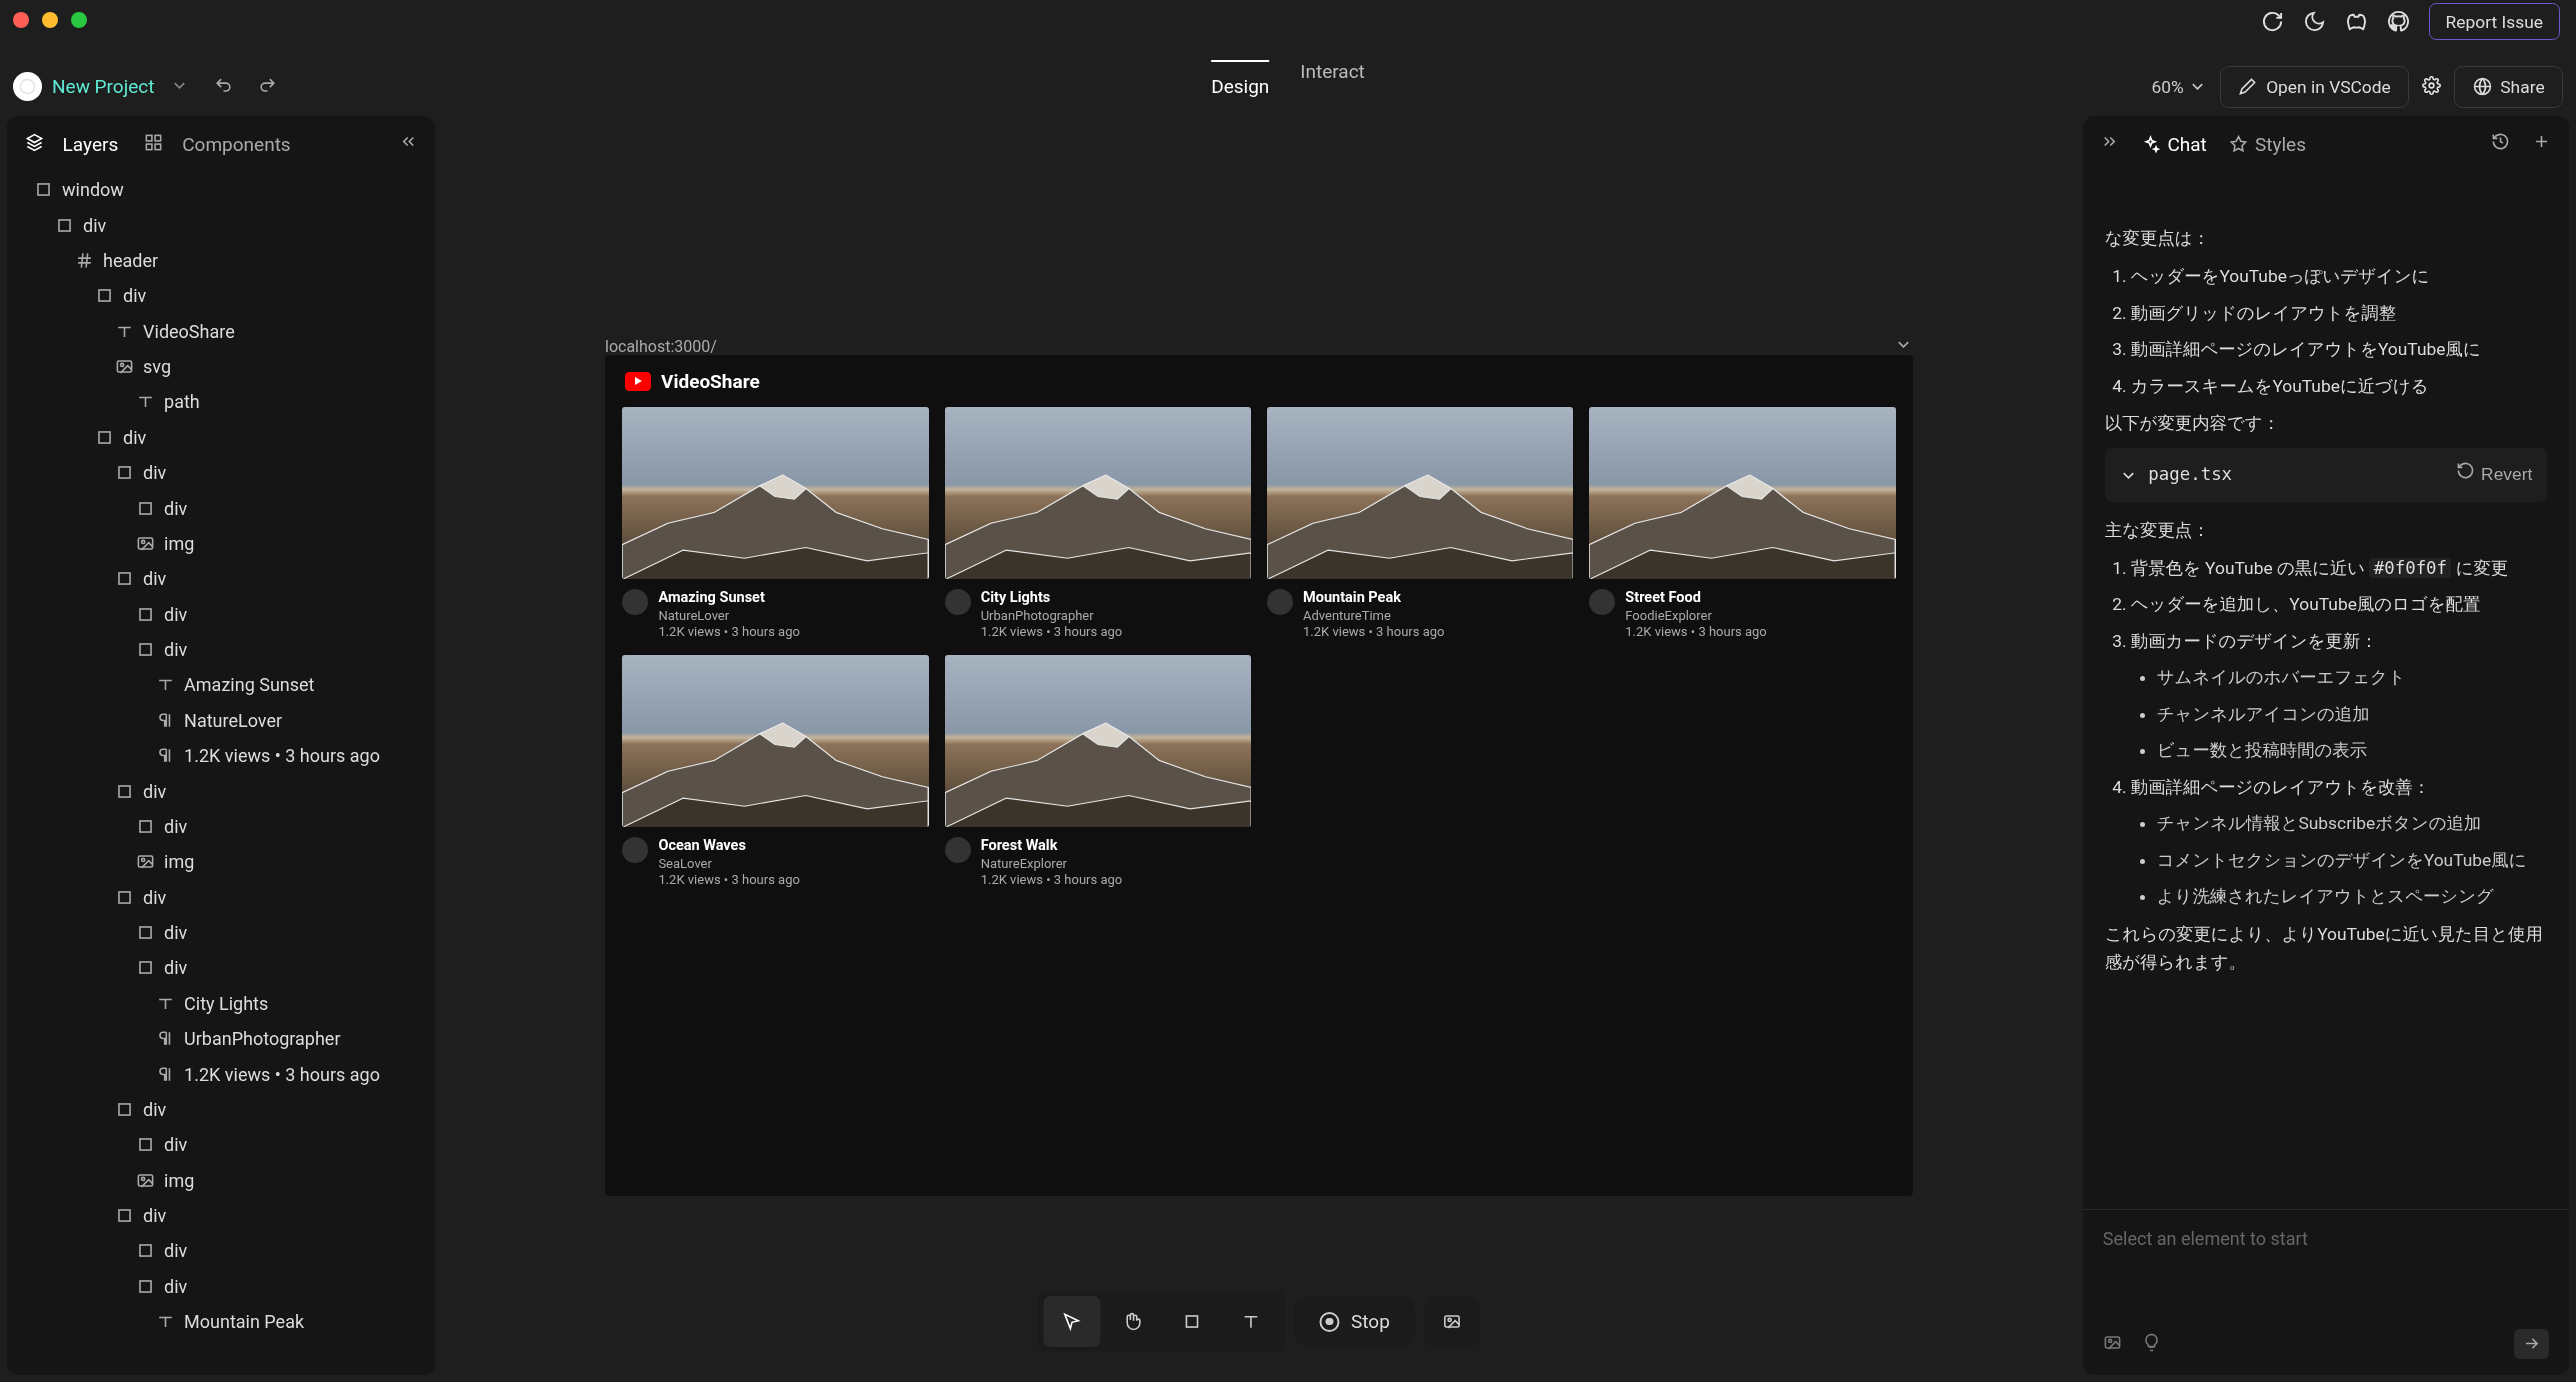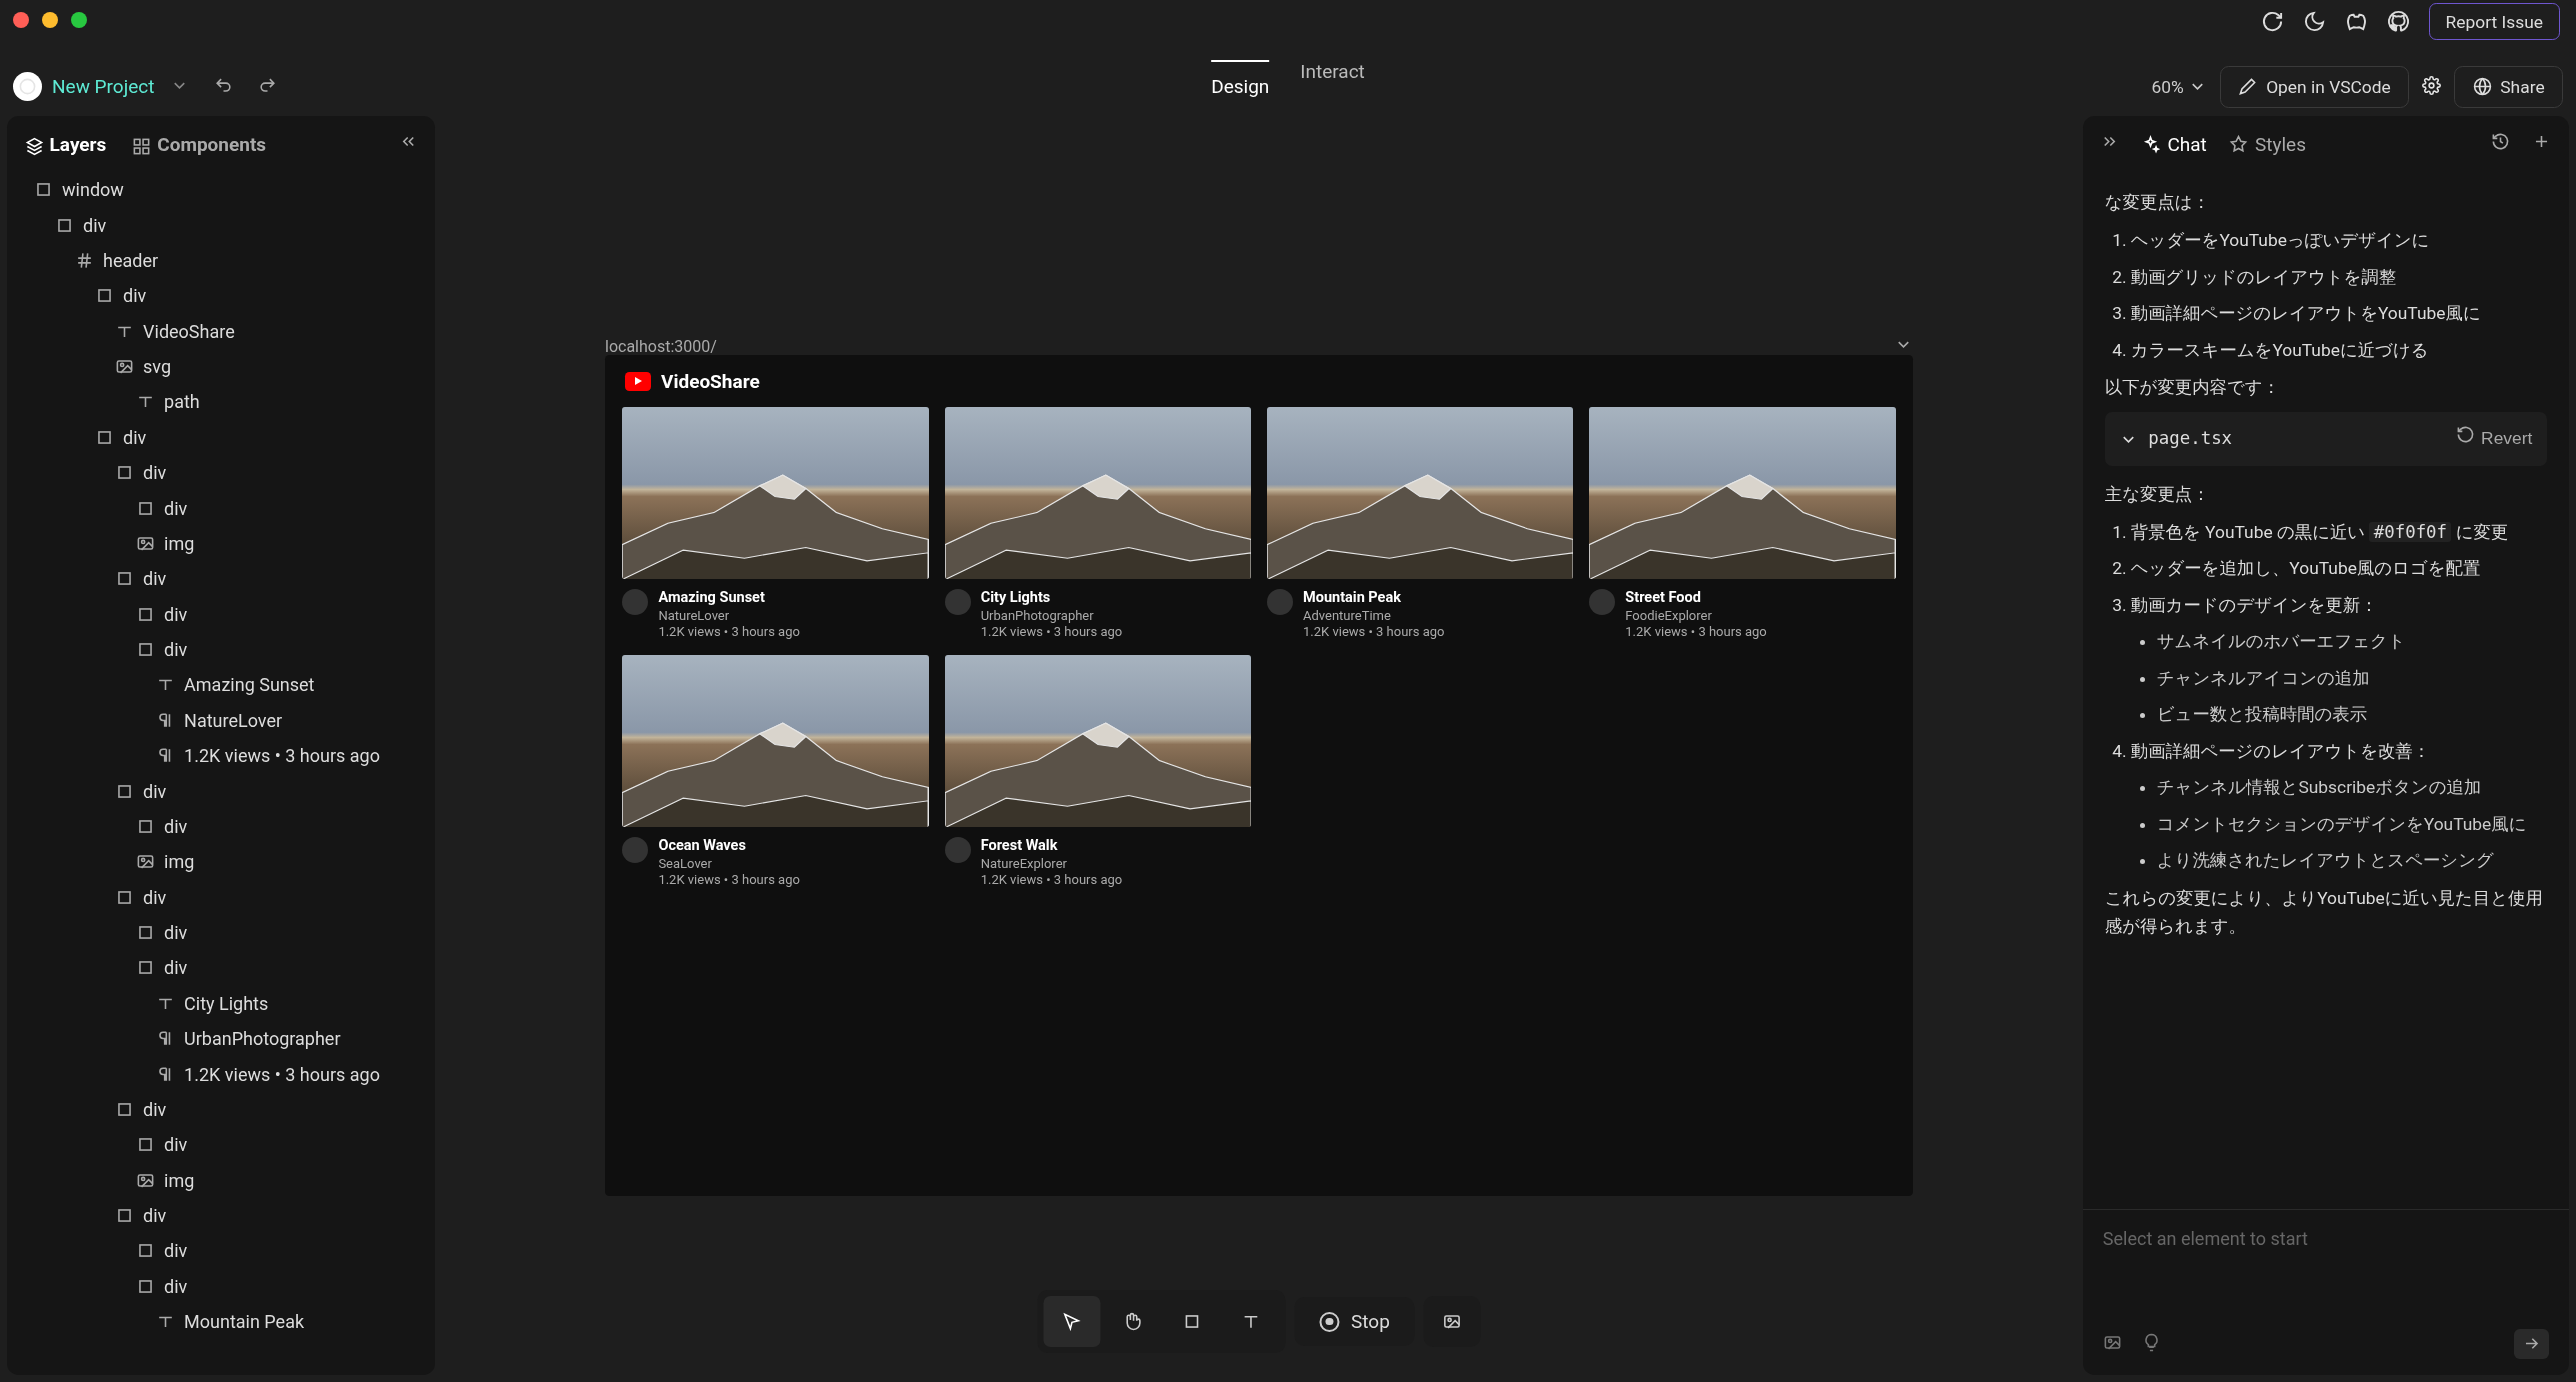--- a/index.html
+++ b/index.html
@@ -46,7 +46,7 @@
   background: #151515; border-radius: 11.6px; overflow: hidden;
 }
 .panel-tabs { display: flex; align-items: center; gap: 26px; padding: 16px 17.4px; font-size: 19px; }
-.panel-tabs .ptab { display: flex; align-items: flex-end; gap: 6px; color: #aaa; cursor: pointer; font-weight: bold; }
+.panel-tabs .ptab { display: flex; align-items: flex-start; gap: 19px; color: #aaa; cursor: pointer; }
 .panel-tabs .ptab.active { color: #fff; }
 .panel-tabs .collapse { margin-left: auto; color: #aaa; cursor: pointer; }
 

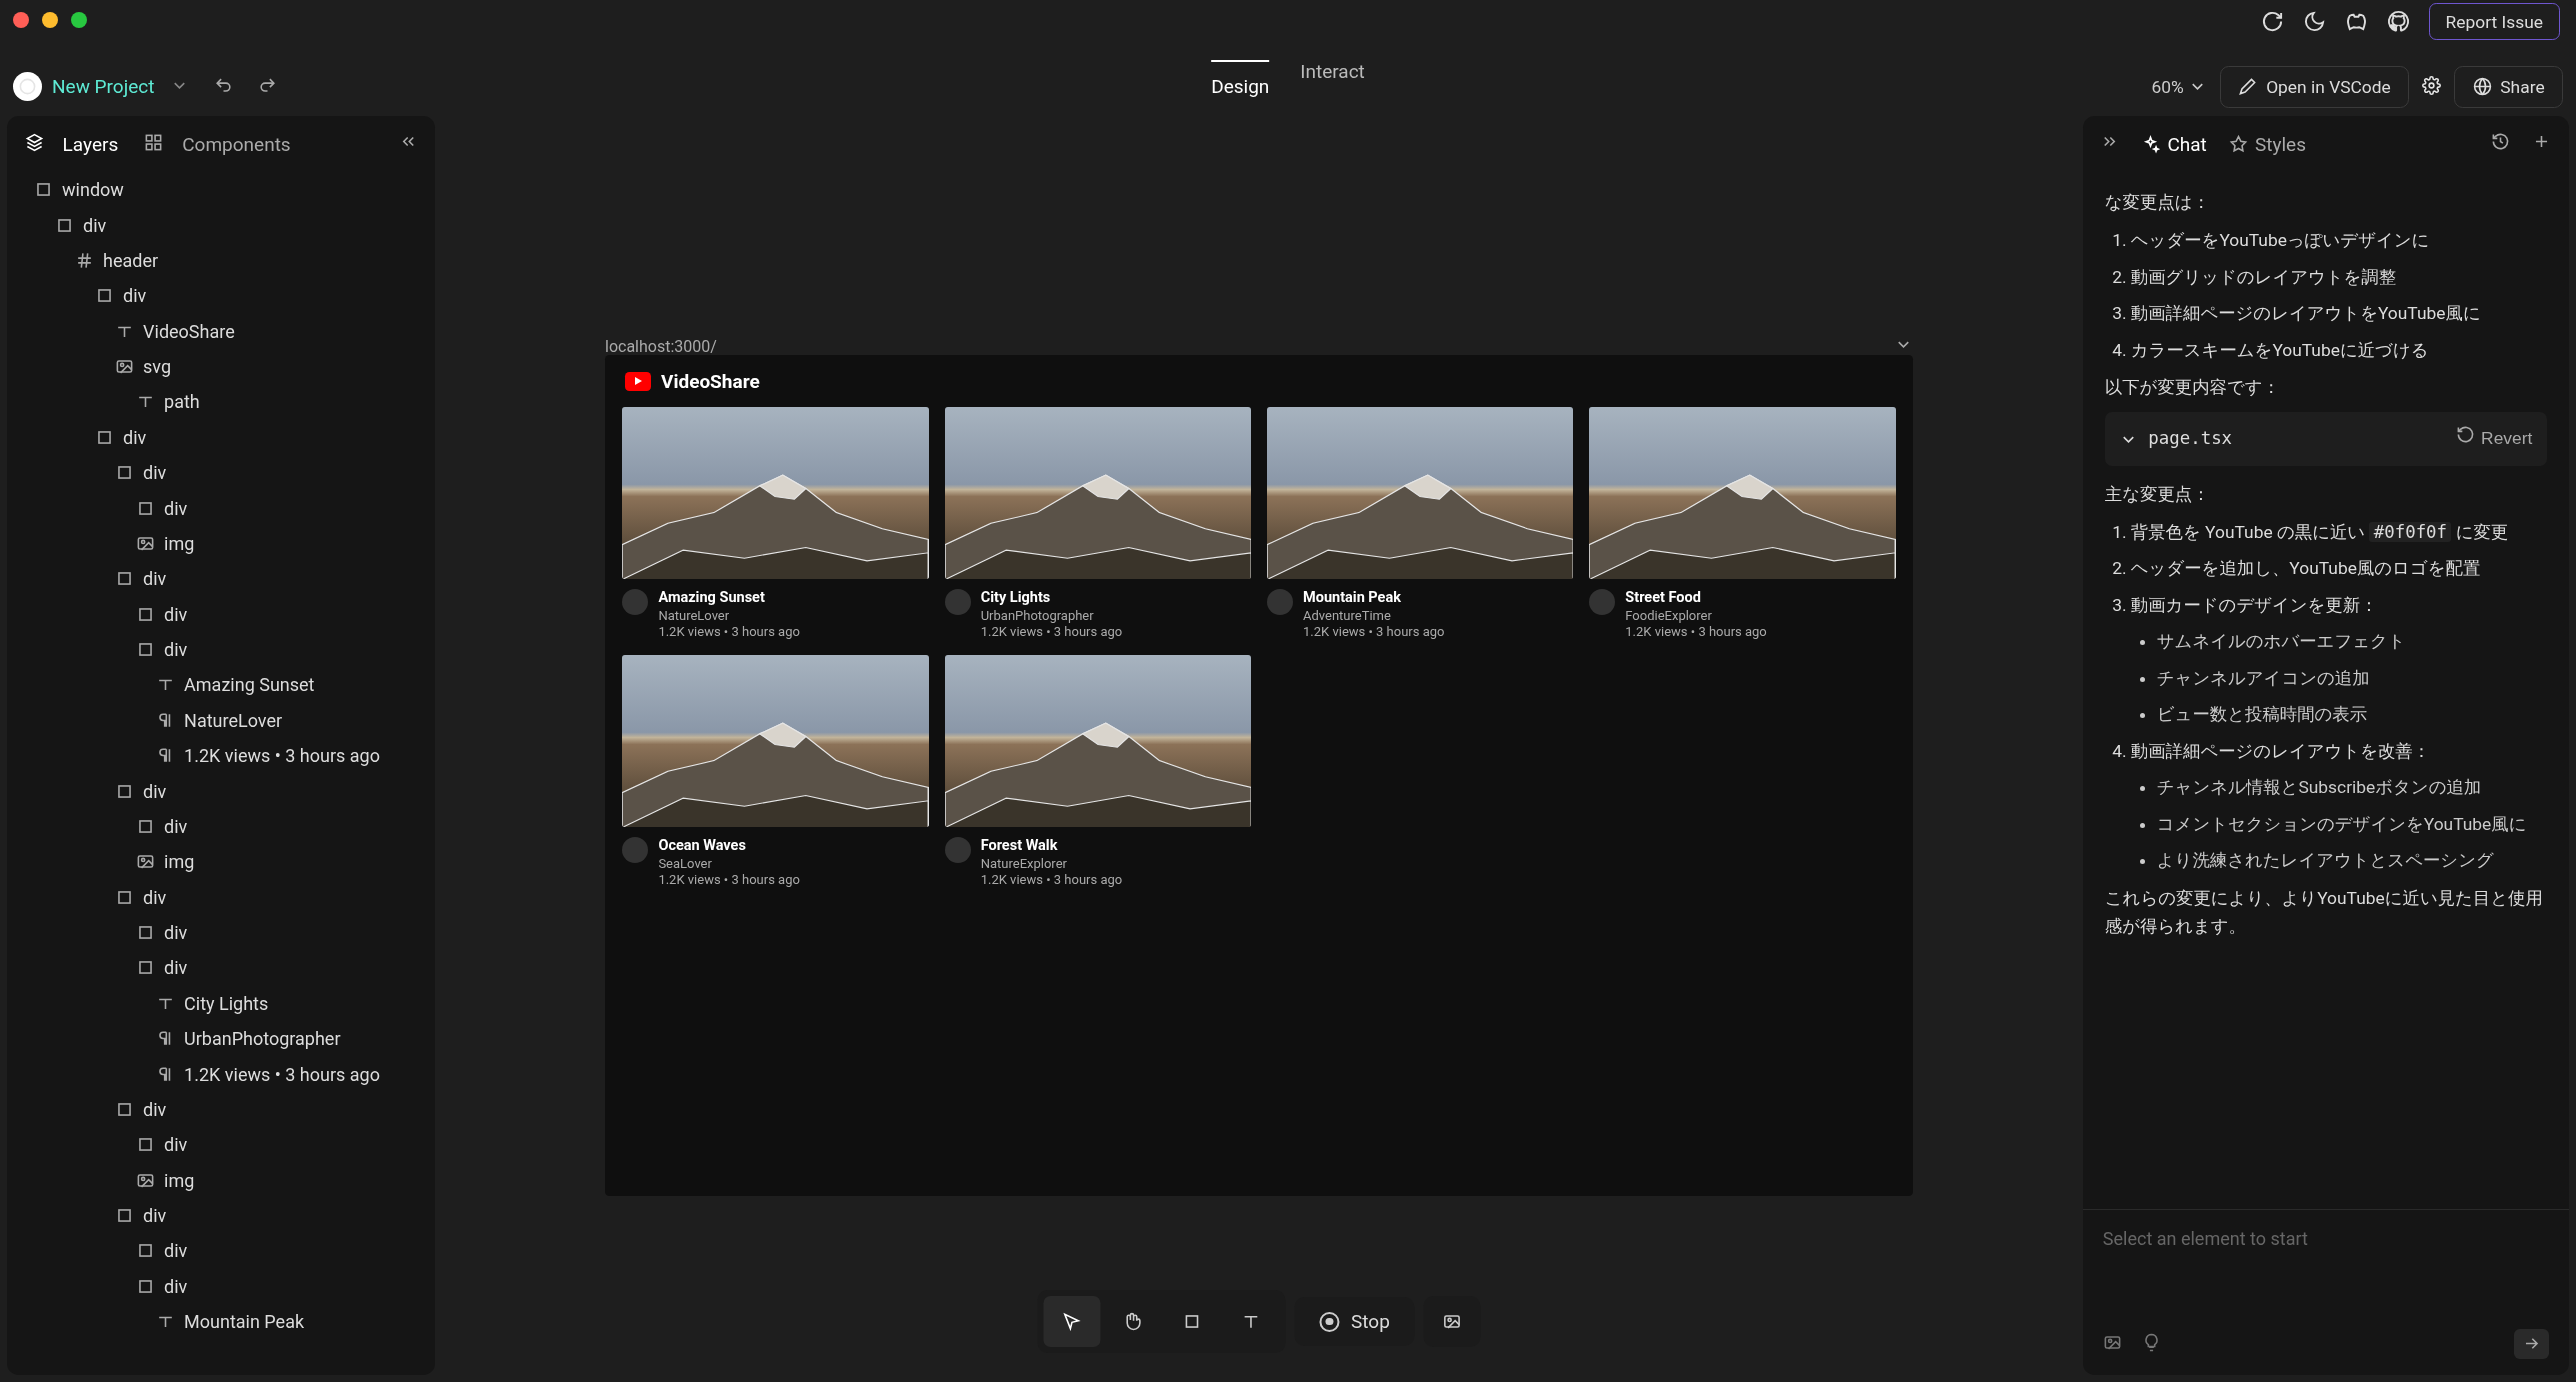--- a/index.html
+++ b/index.html
@@ -105,7 +105,7 @@
 
 .right-panel {
   position: absolute; top: 116px; right: 7.2px; bottom: 7.2px; width: 486px;
-  background: #151515; border-radius: 11.6px; display: flex; flex-direction: column;
+  background: #151515; border-radius: 11.6px; display: flex; flex-direction: column; gap: 36px;
 }
 .rpanel-tabs { display: flex; align-items: center; gap: 22px; padding: 16px 17.4px; font-size: 19px; }
 .rpanel-tabs .ptab { display: flex; align-items: center; gap: 7.2px; color: #aaa; cursor: pointer; }

